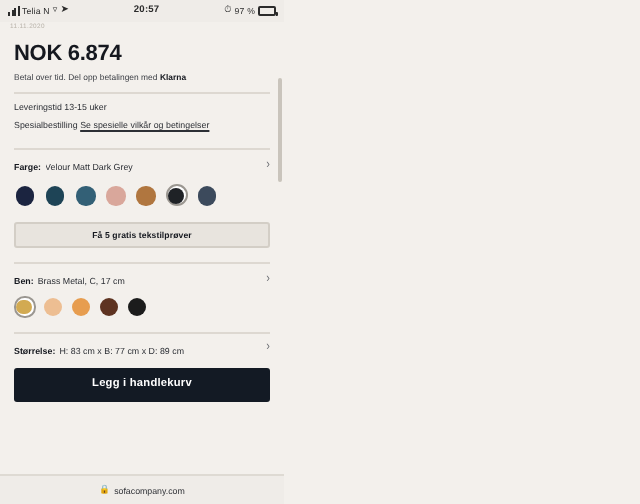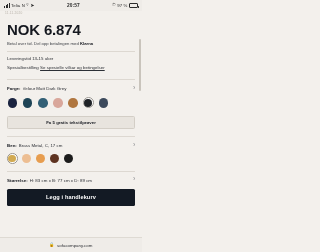--- a/index.html
+++ b/index.html
@@ -80,7 +80,7 @@
   }
 
   .price {
-    font-size: 15px;
+    font-size: 11px;
     font-weight: bold;
     color: #15181f;
     letter-spacing: -0.15px;

